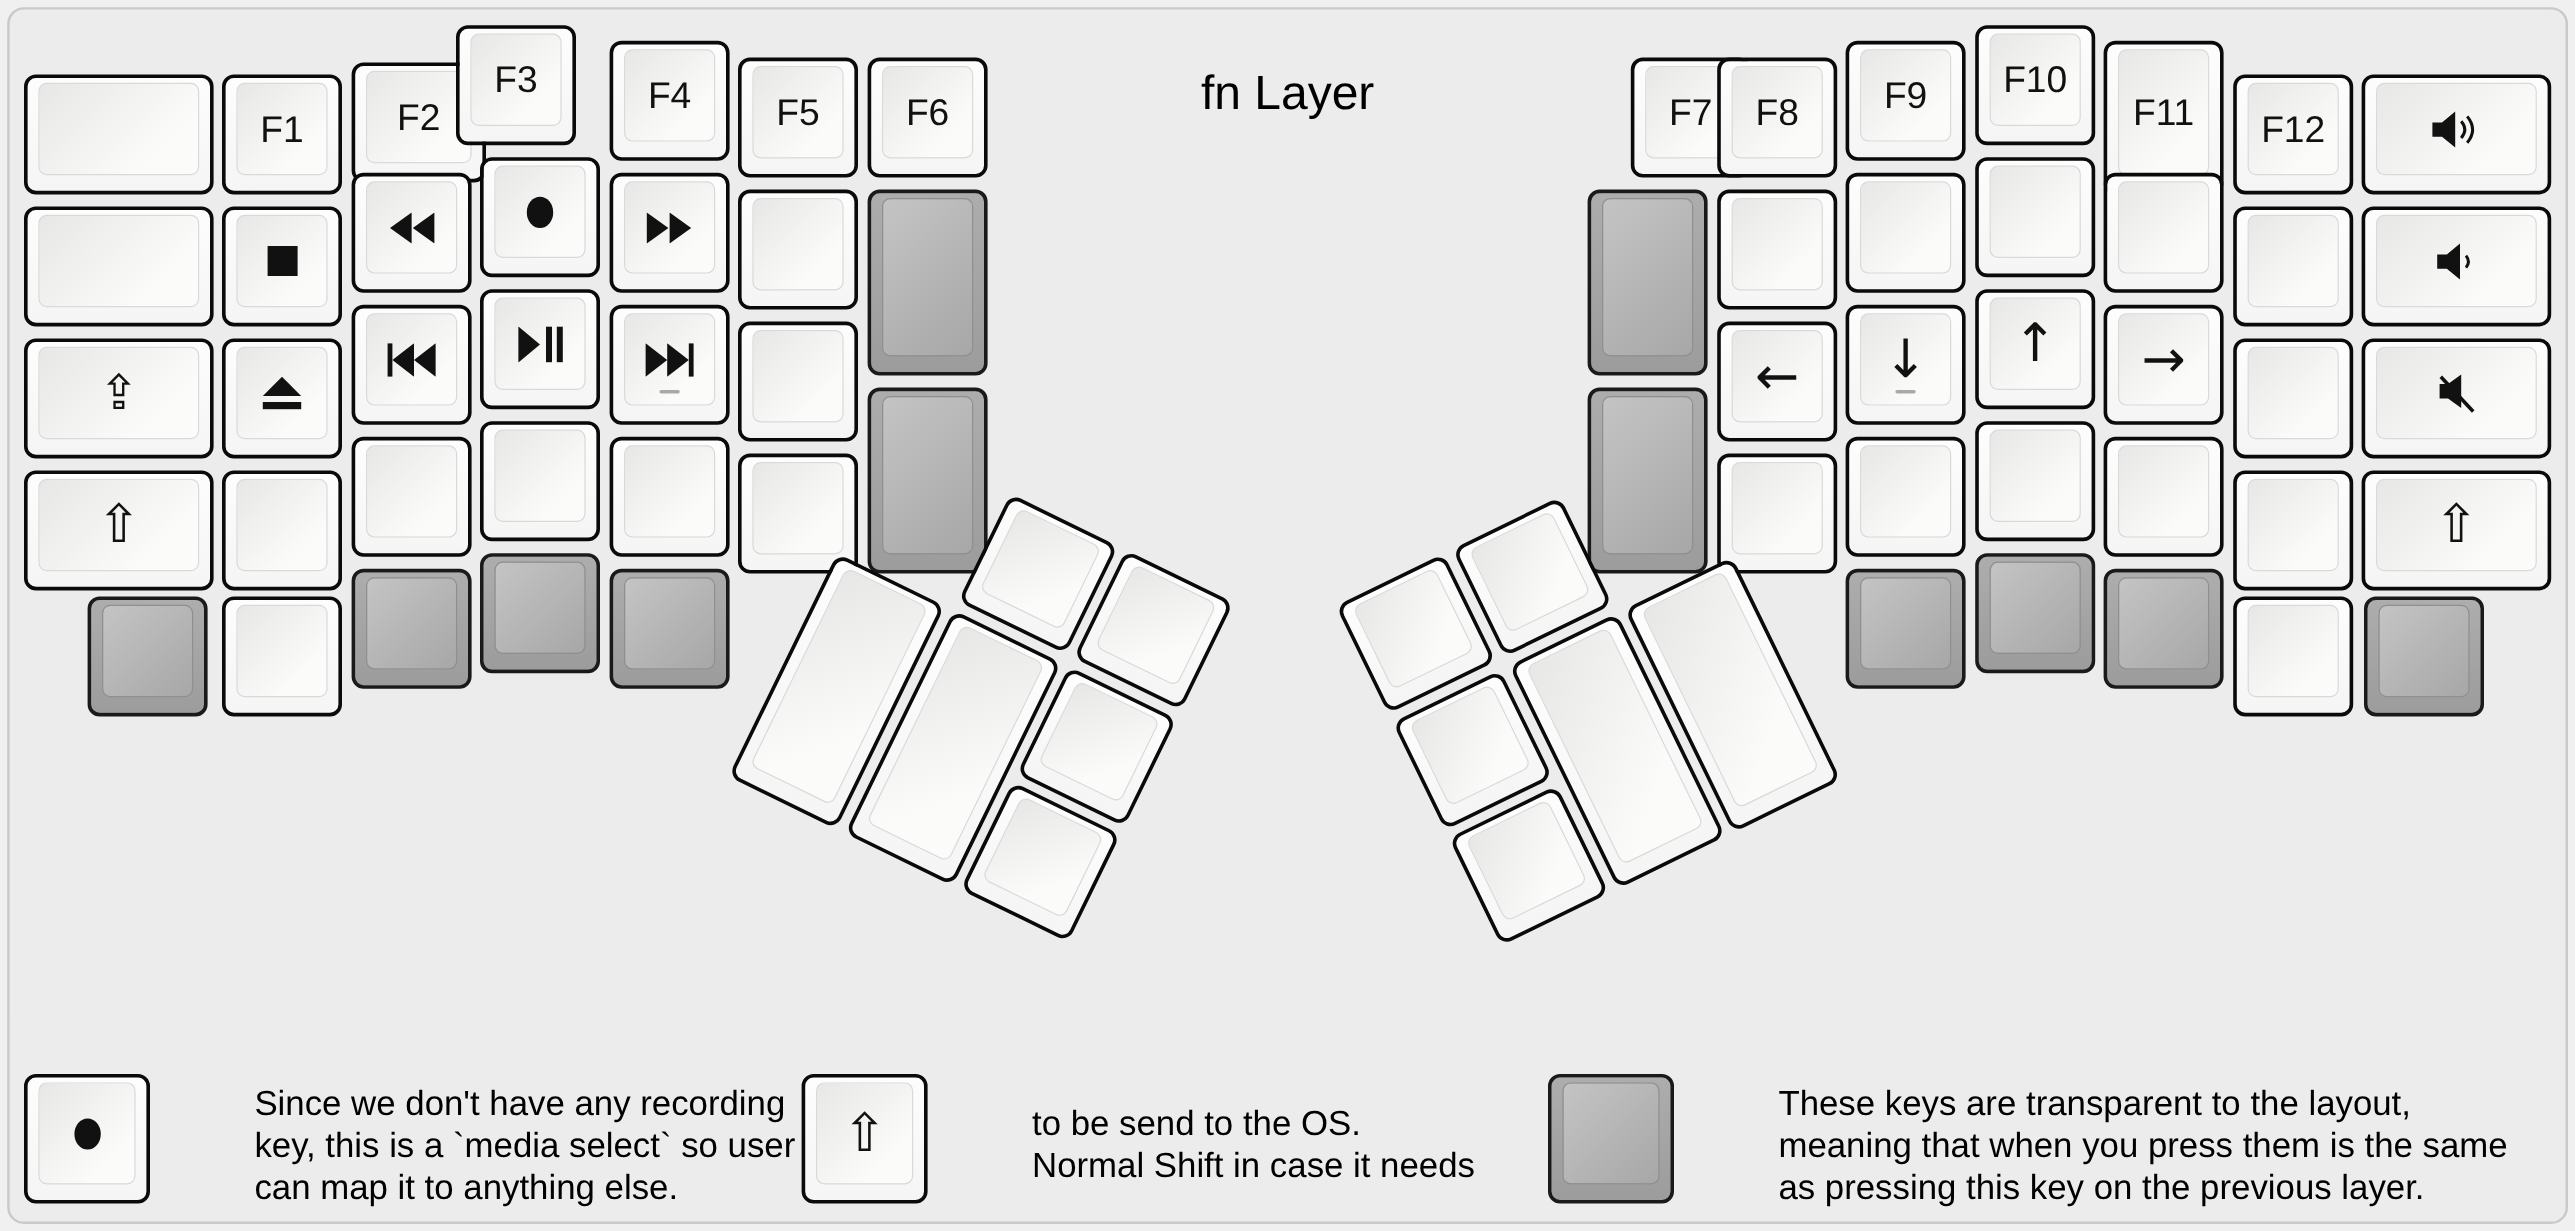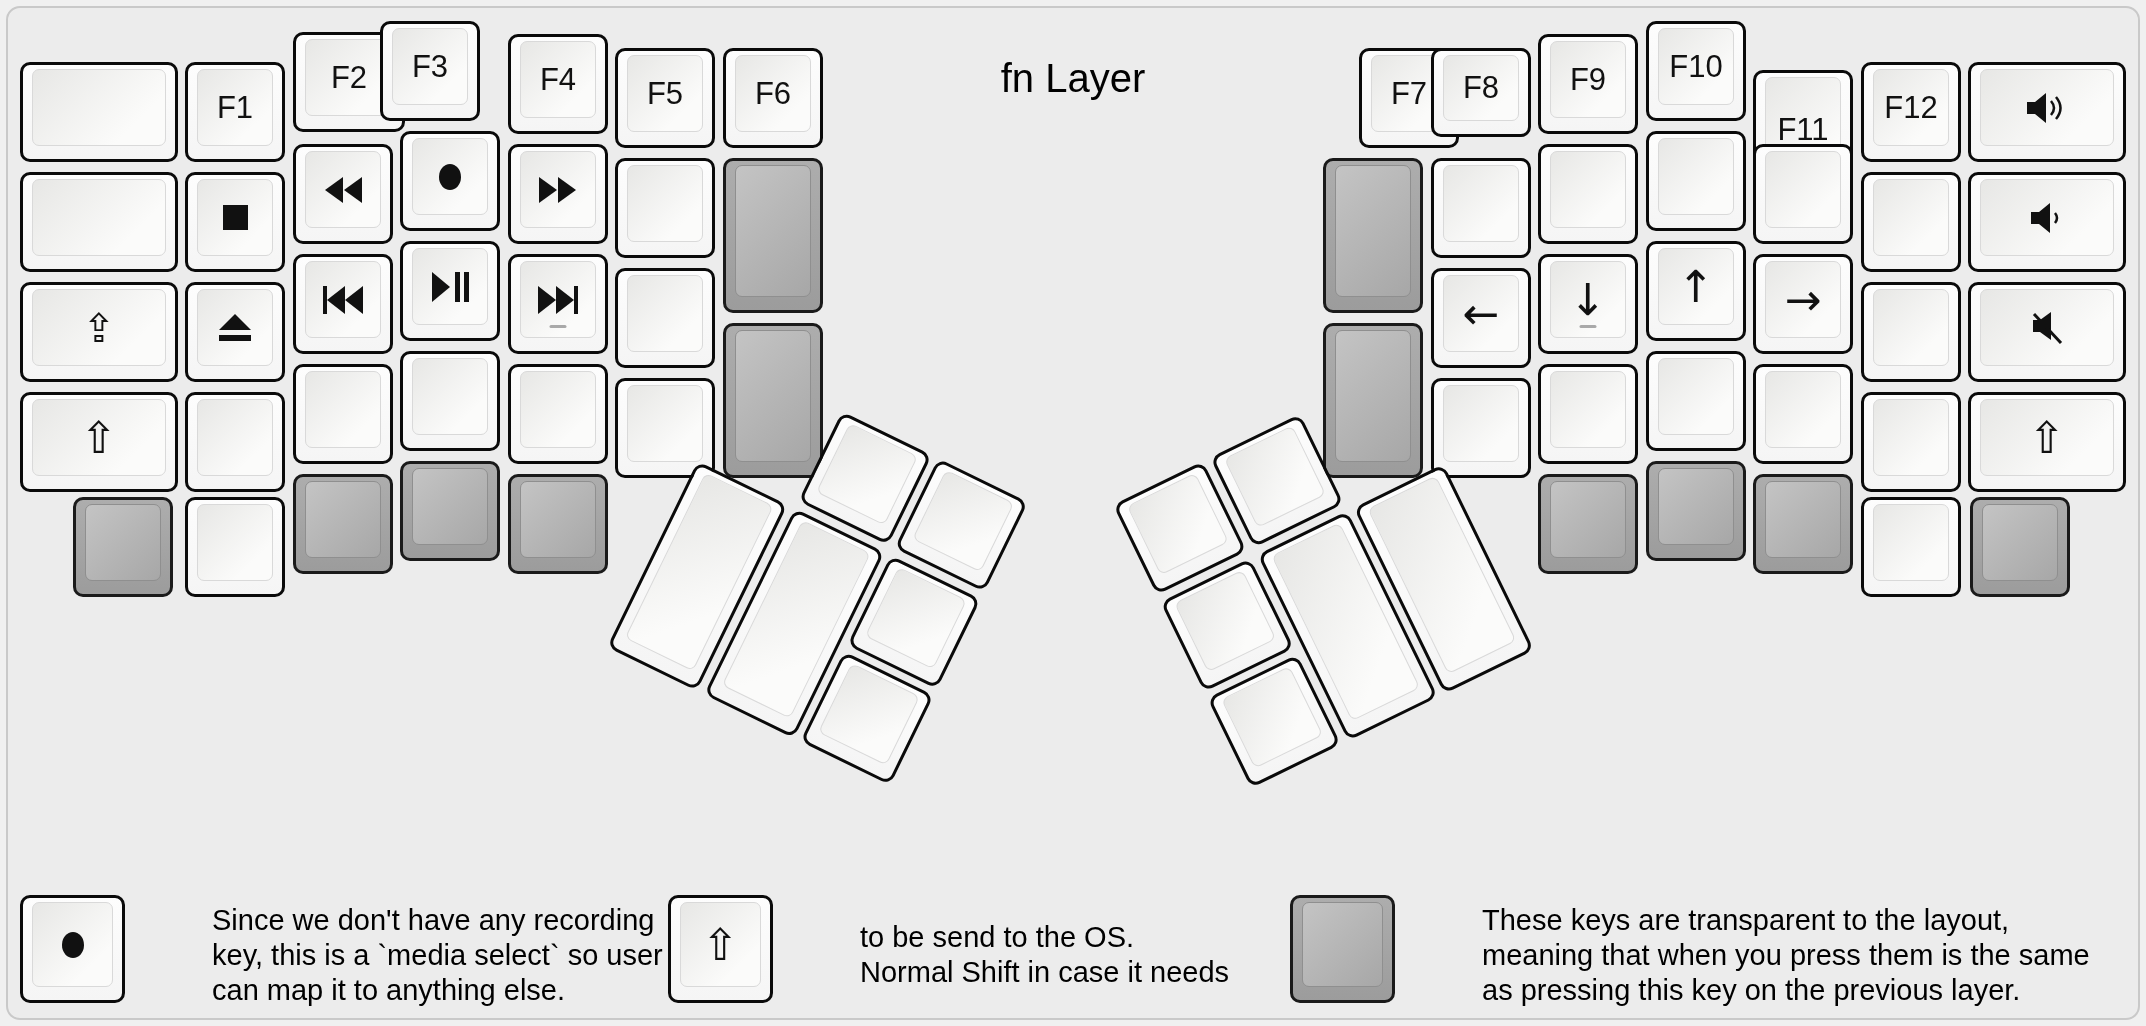--- a/index.html
+++ b/index.html
@@ -78,7 +78,7 @@
       <div class="key" style="left: 185px; top: 392px; width: 100px; height: 100px;">
         <div class="keytop"></div>
       </div>
-      <div class="key" style="left: 293px; top: 32px; width: 112px; height: 100px;">
+      <div class="key" style="left: 293px; top: 52px; width: 112px; height: 100px;">
         <div class="keytop">
           <span class="flabel">F2</span>
         </div>

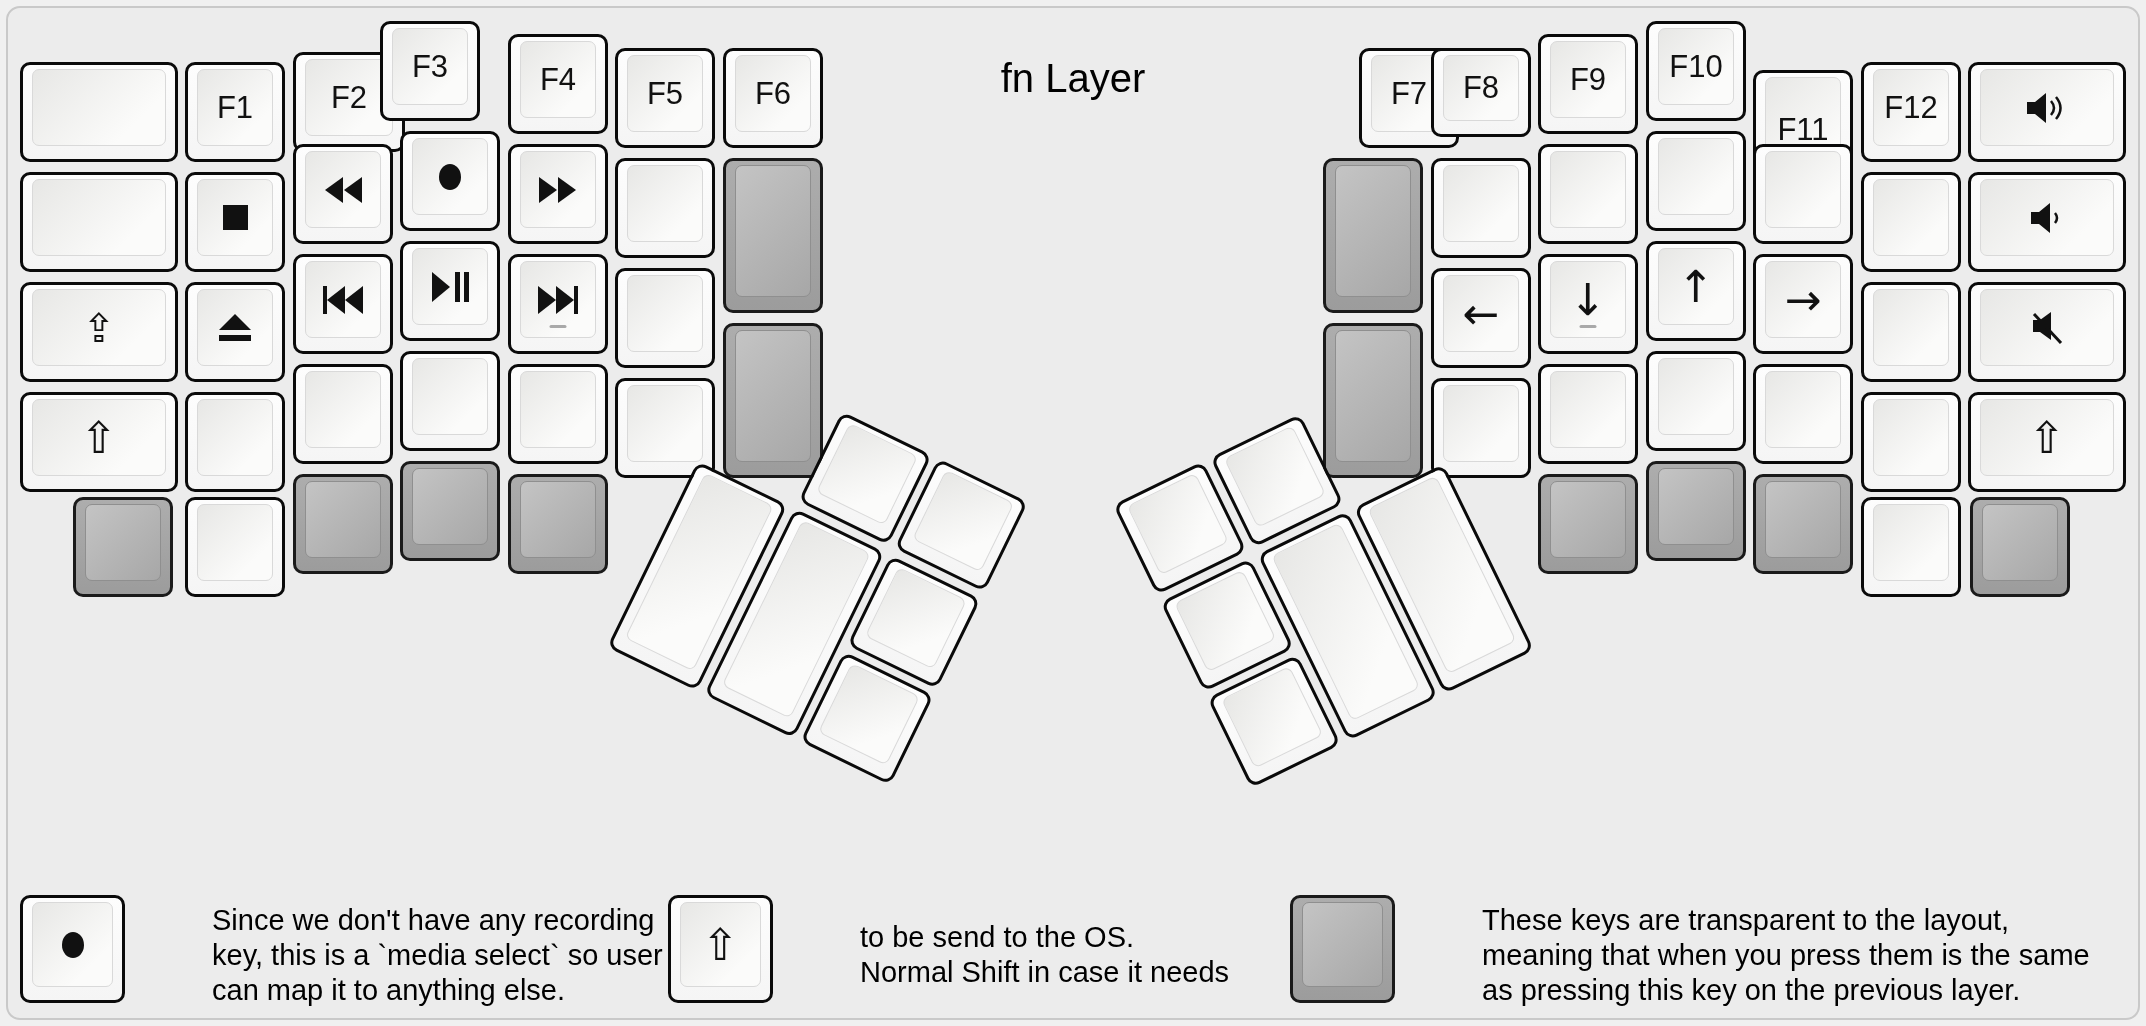--- a/index.html
+++ b/index.html
@@ -216,7 +216,7 @@
       <div class="key gray" style="left: 1323px; top: 323px; width: 100px; height: 155px;">
         <div class="keytop"></div>
       </div>
-      <div class="key" style="left: 1431px; top: 48px; width: 100px; height: 89px;">
+      <div class="key" style="left: 1431px; top: 48px; width: 100px; height: 100px;">
         <div class="keytop">
           <span class="flabel">F8</span>
         </div>

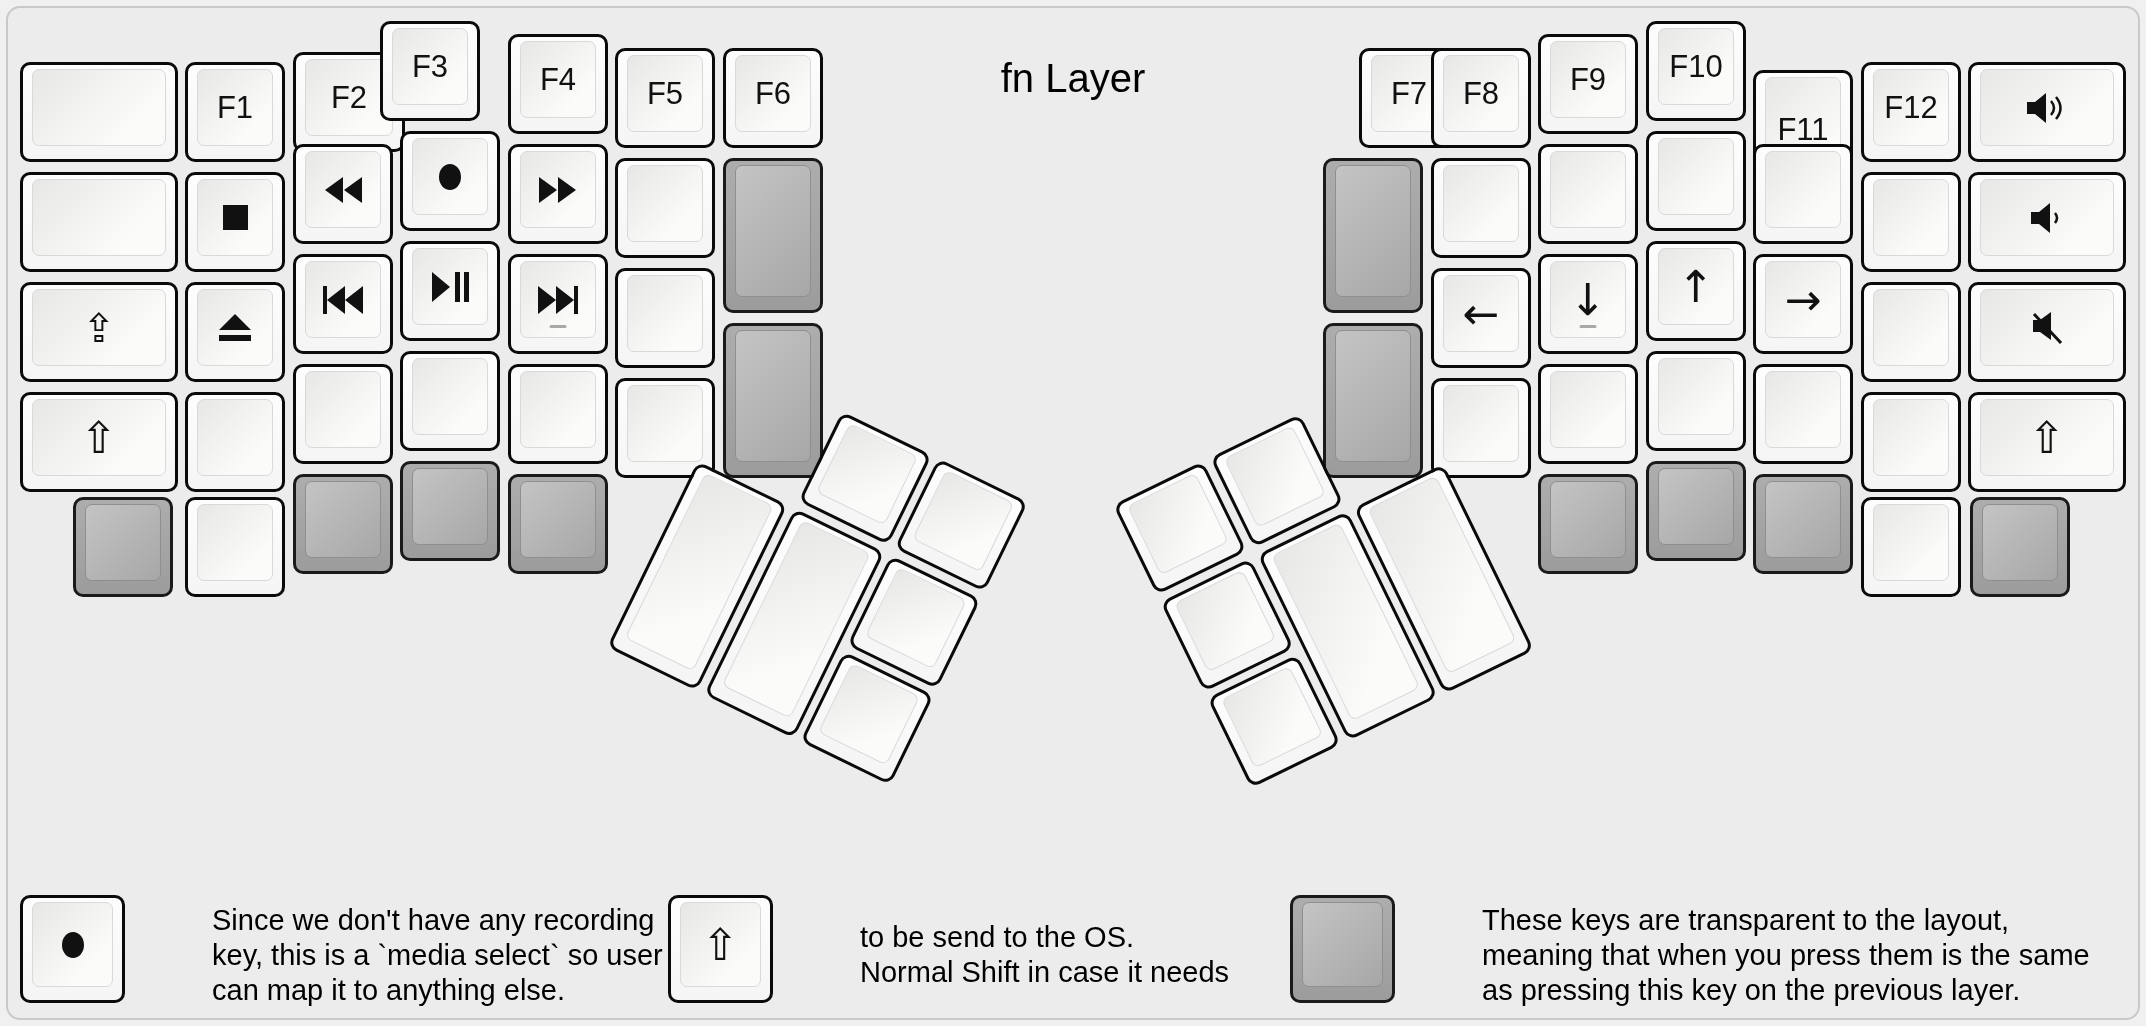--- a/index.html
+++ b/index.html
@@ -265,7 +265,7 @@
       <div class="key" style="left: 1646px; top: 351px; width: 100px; height: 100px;">
         <div class="keytop"></div>
       </div>
-      <div class="key" style="left: 1753px; top: 34px; width: 100px; height: 128px; margin-top: 36px;">
+      <div class="key" style="left: 1753px; top: 34px; width: 100px; height: 128px;">
         <div class="keytop">
           <span class="flabel">F11</span>
         </div>

